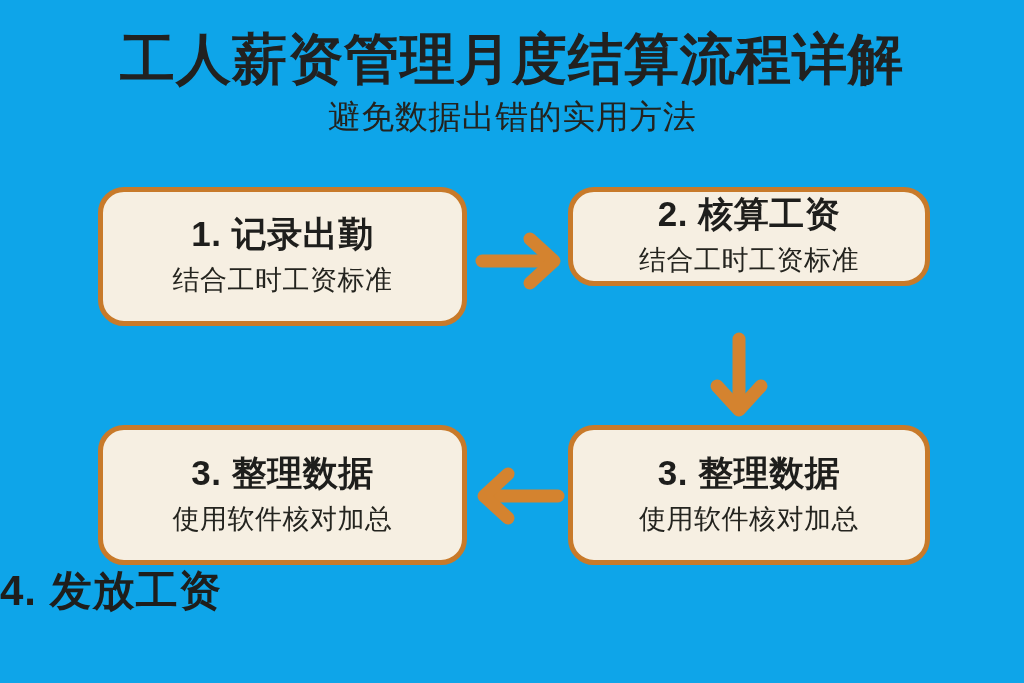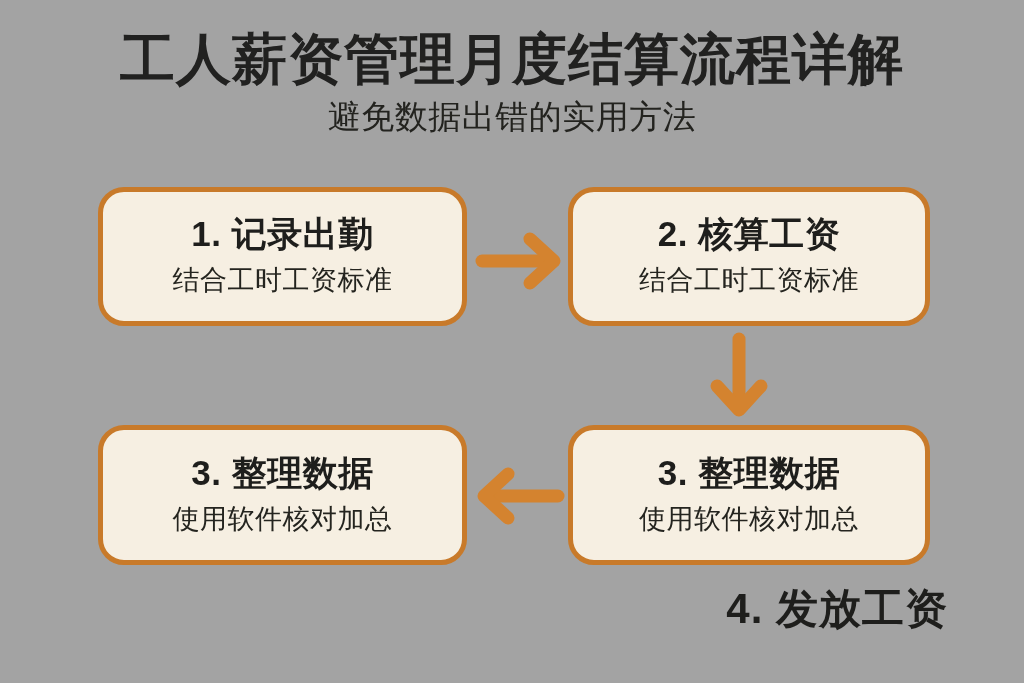--- a/index.html
+++ b/index.html
@@ -21,7 +21,7 @@
     position: relative;
     width: 1024px;
     height: 683px;
-    background: #a3a3a3;
+    background: #0ea5e9;
   }
 
   

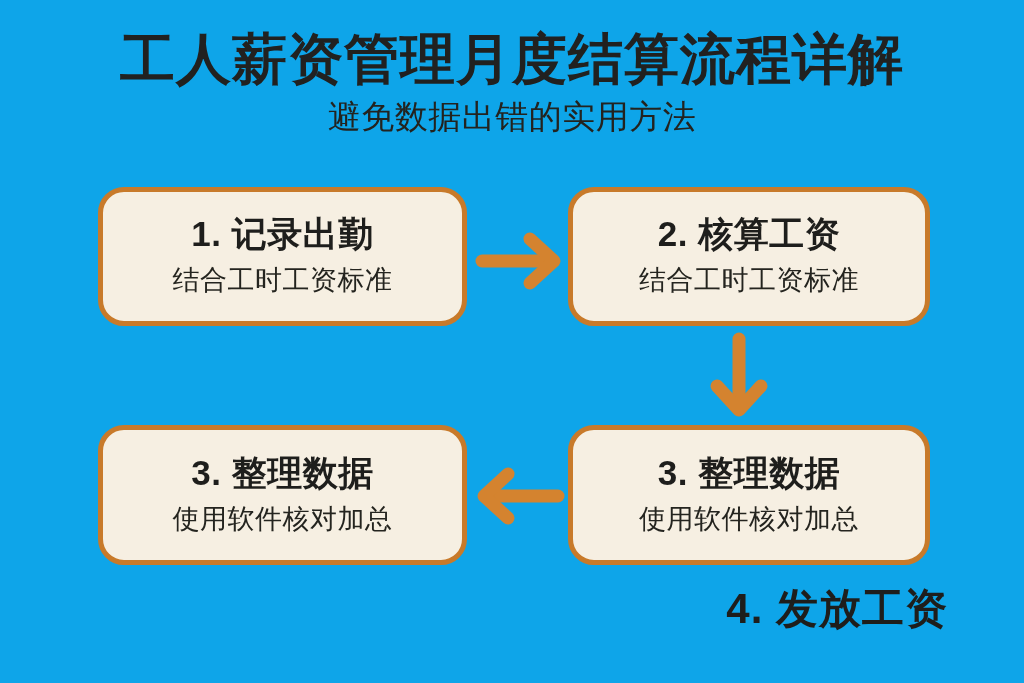--- a/index.html
+++ b/index.html
@@ -86,7 +86,7 @@
   }
 
   #node-1 { left: 98px;  top: 187px; width: 369px; height: 139px; }
-  #node-2 { left: 568px; top: 187px; width: 362px; height: 139px; }
+  #node-2 { left: 568px; top: 187px; width: 362px; height: 99px; }
   #node-3 { left: 98px;  top: 425px; width: 369px; height: 140px; }
   #node-4 { left: 568px; top: 425px; width: 362px; height: 140px; }
 

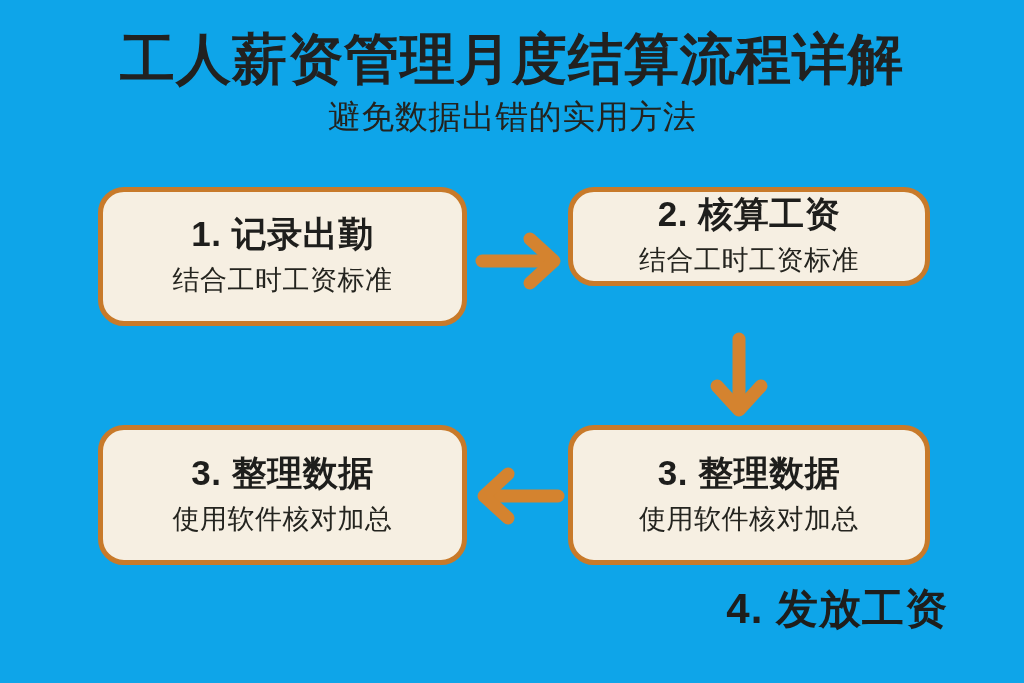--- a/index.html
+++ b/index.html
@@ -104,9 +104,9 @@
   .footer-step {
     position: absolute;
     left: 0;
-    top: 582px;
+    top: 564px;
     width: 948px;
-    text-align: right;
+    text-align: left;
     font-size: 42px;
     line-height: 54px;
     font-weight: 700;

